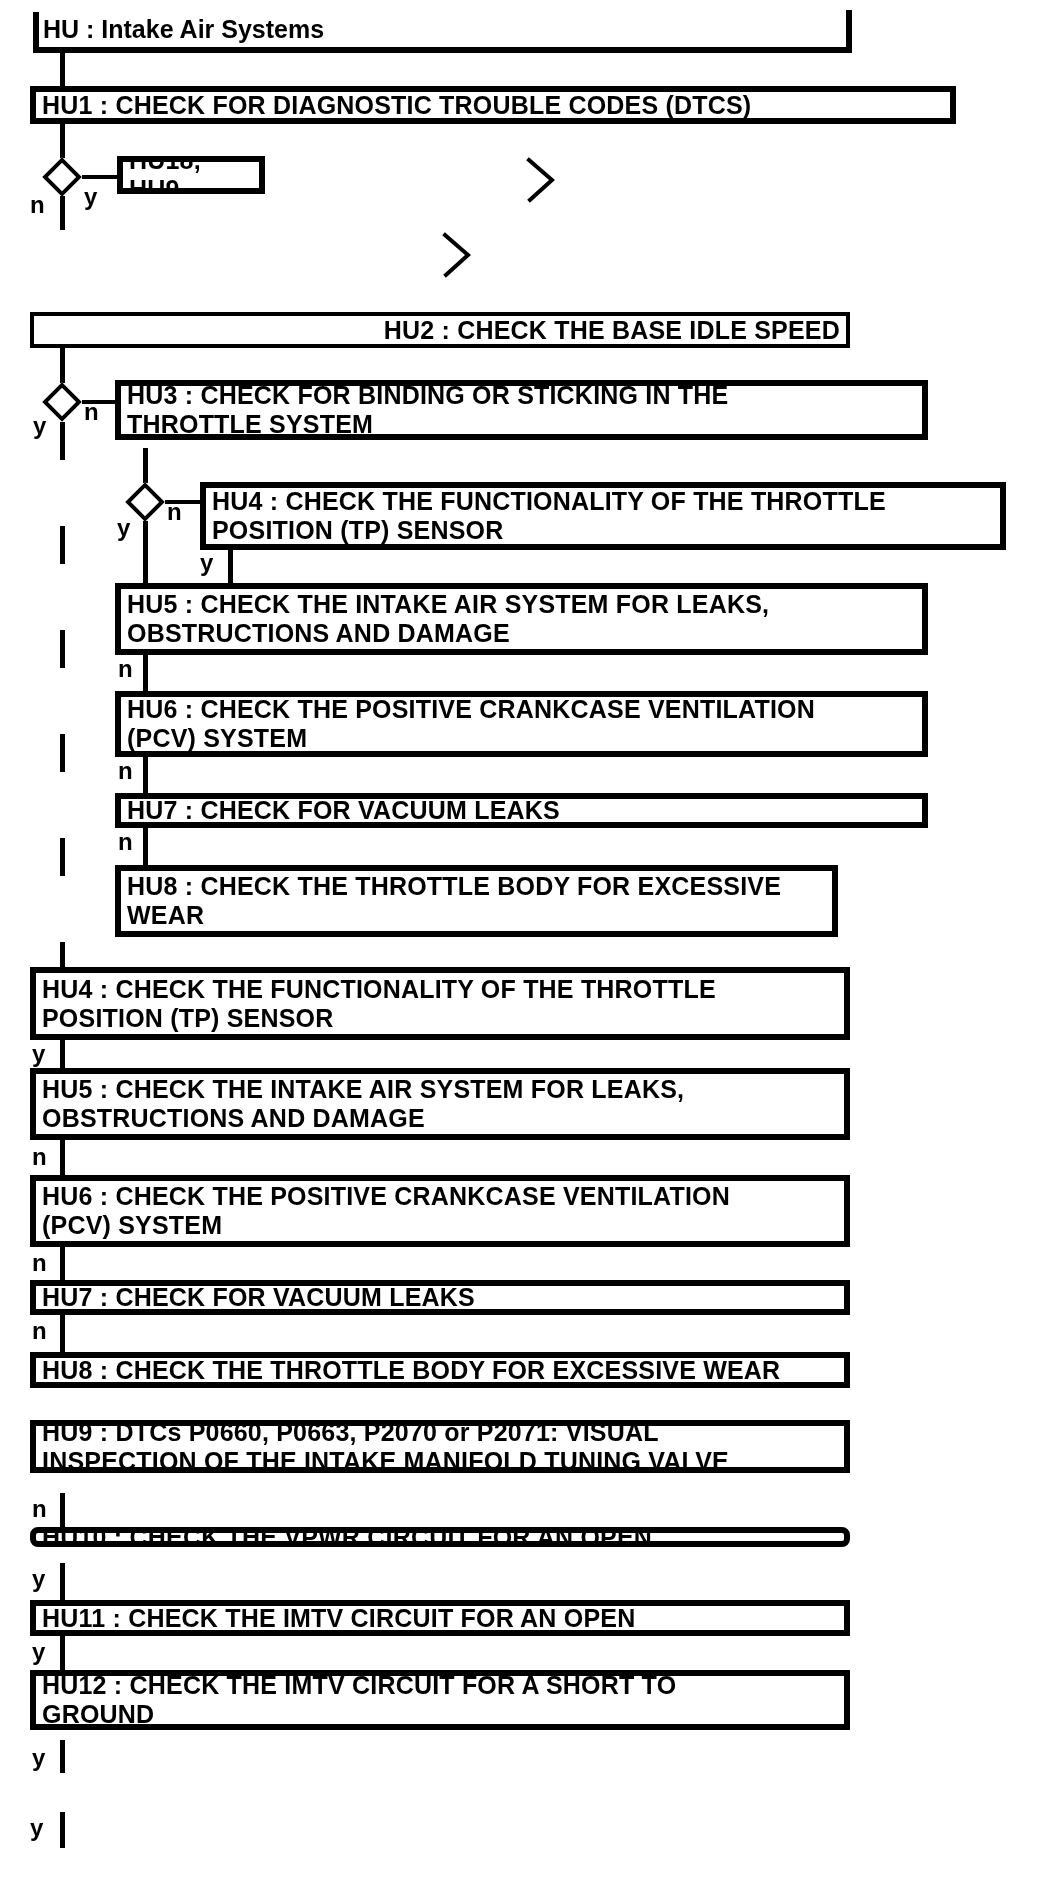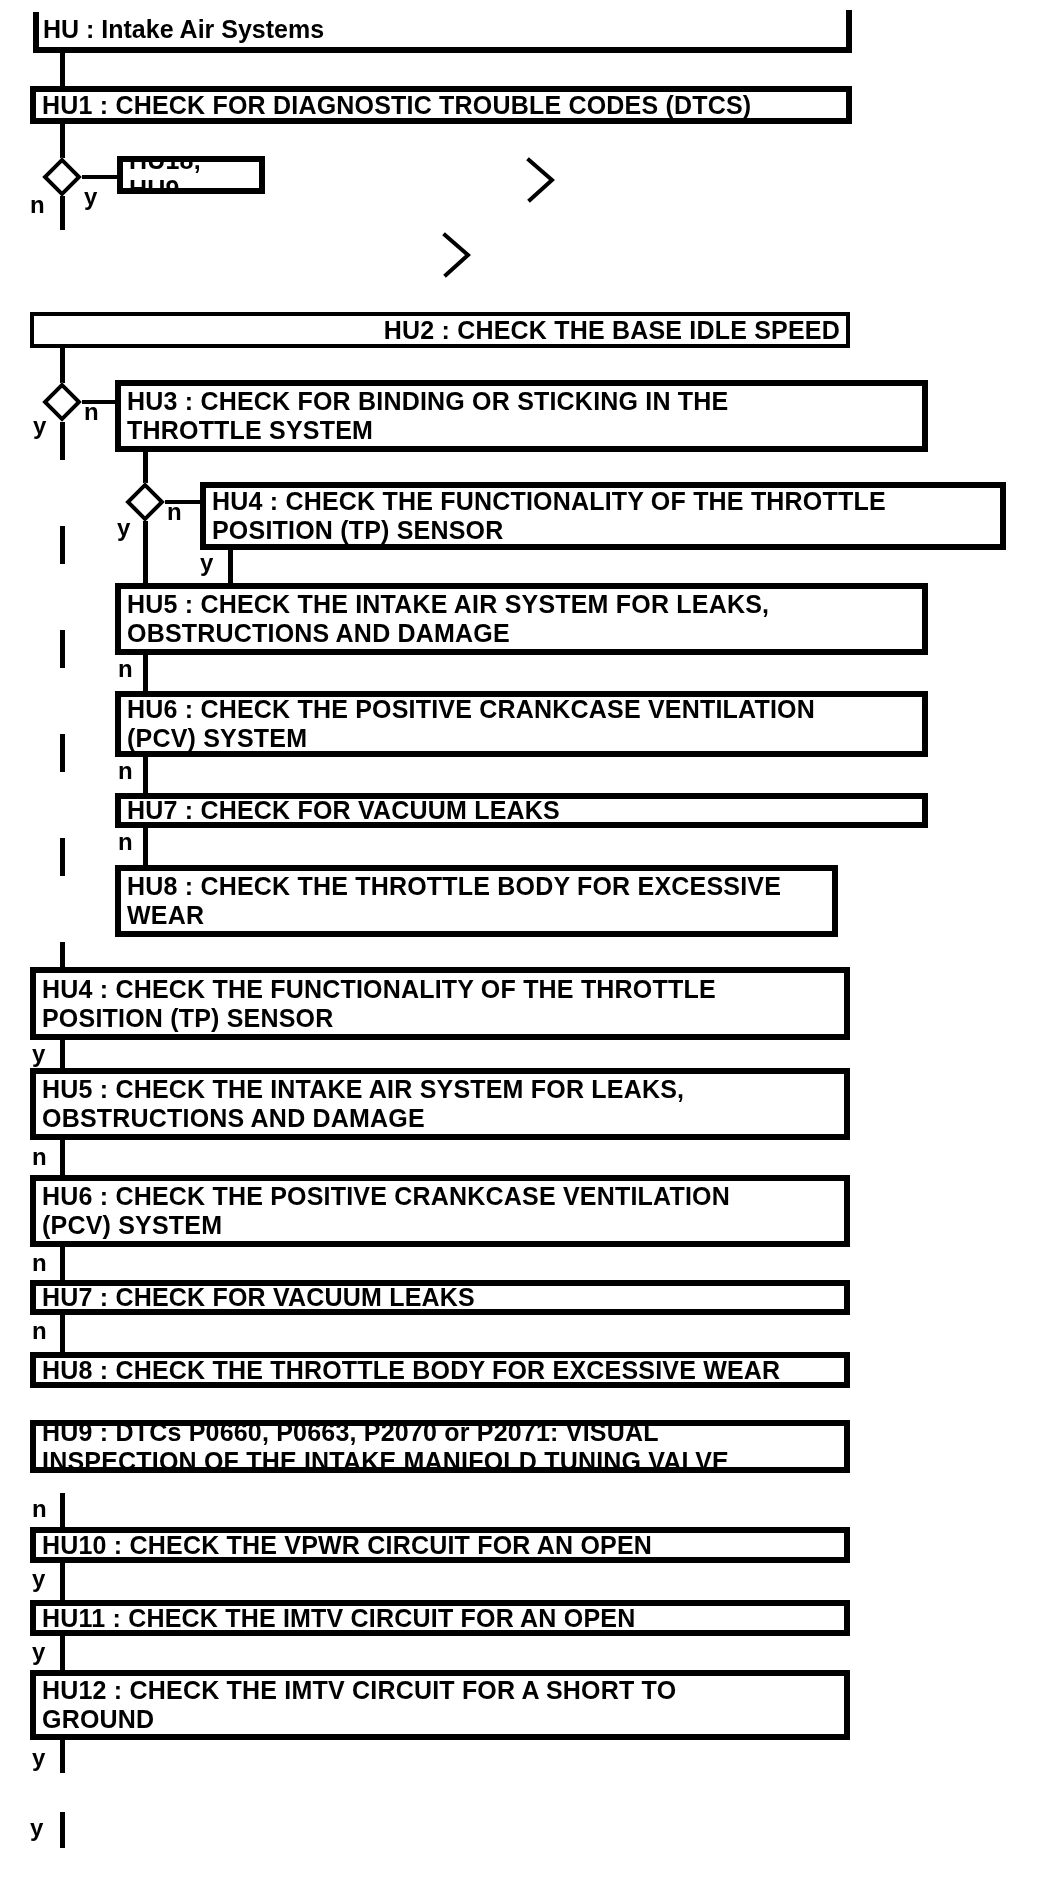--- a/index.html
+++ b/index.html
@@ -43,7 +43,7 @@
 
   <div class="vline" style="left:60px; top:52px; height:34px;"></div>
 
-  <div class="box" style="left:30px; top:86px; width:822px; height:38px;">
+  <div class="box" style="left:30px; top:86px; width:926px; height:38px;">
     <span>HU1 : CHECK FOR DIAGNOSTIC TROUBLE CODES (DTCS)</span>
   </div>
 

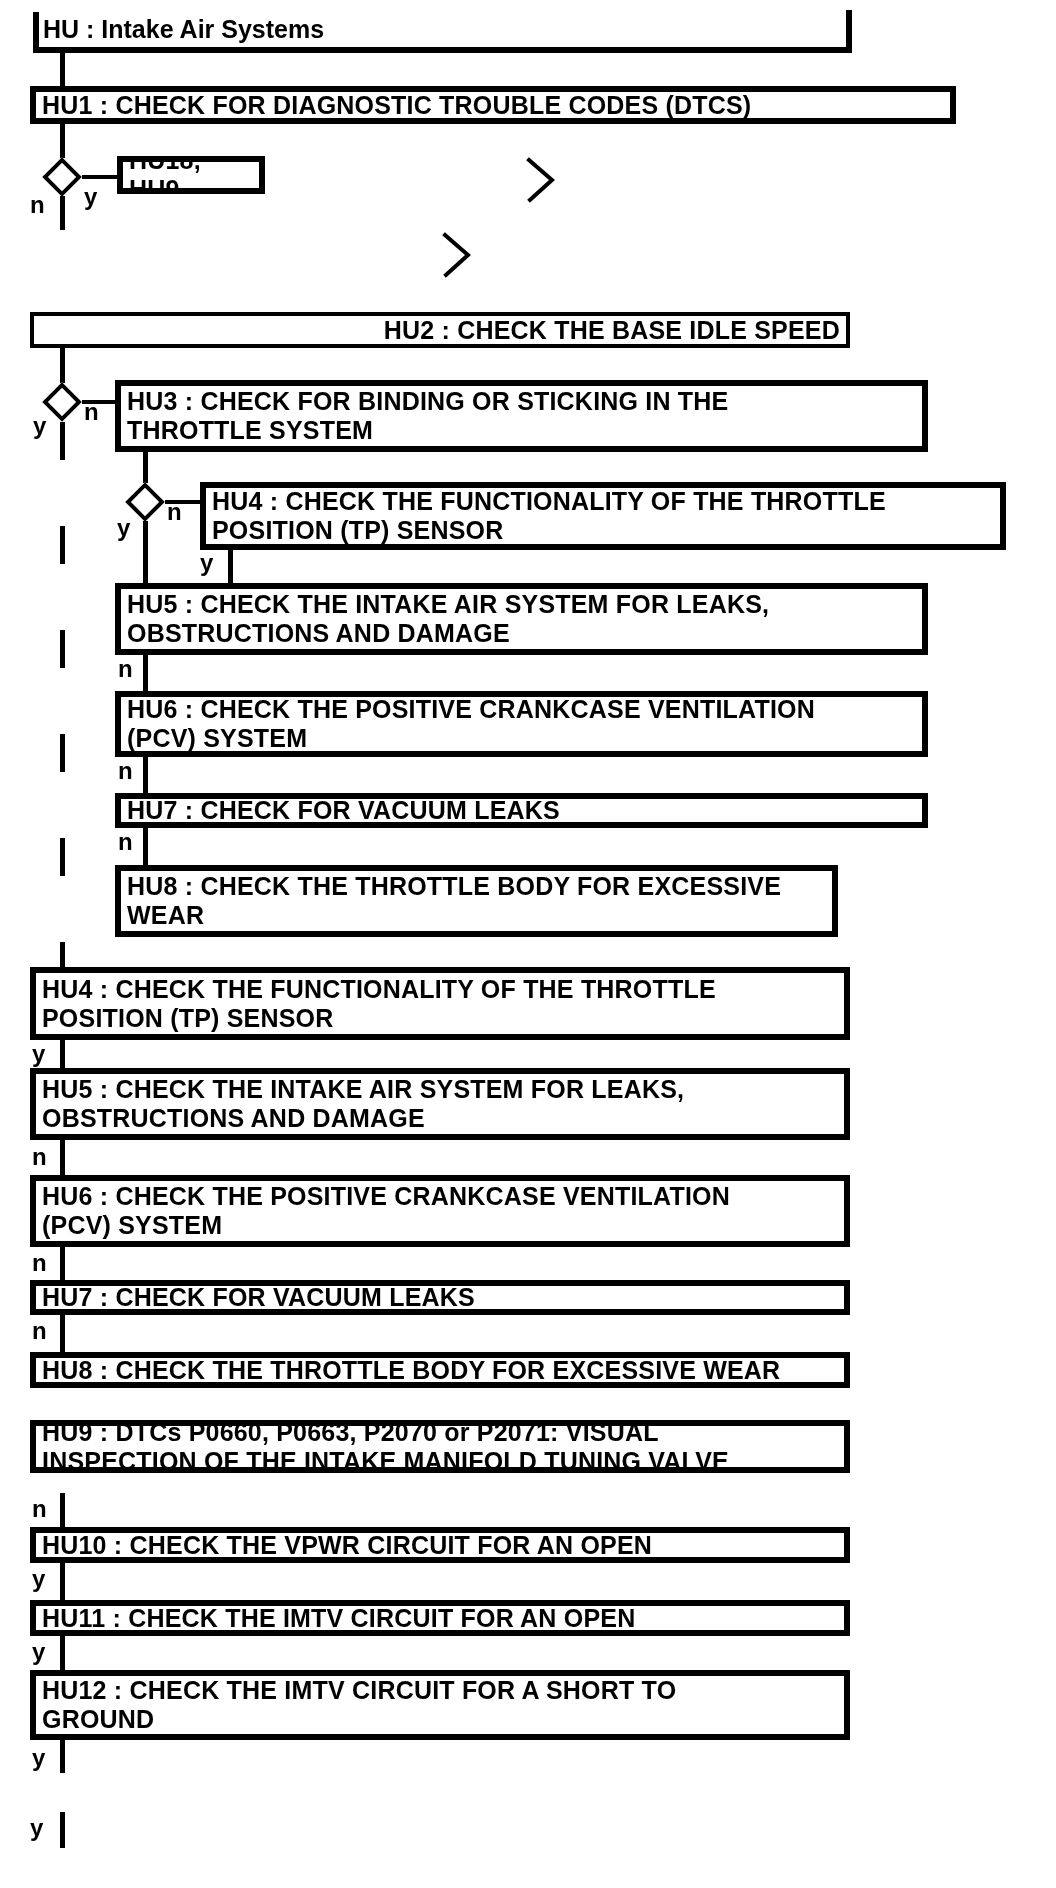--- a/index.html
+++ b/index.html
@@ -77,7 +77,7 @@
 
   <div class="vdash" style="left:60px; top:422px; height:545px;"></div>
 
-  <div class="box" style="left:115px; top:380px; width:813px; height:72px;">
+  <div class="box" style="left:115px; top:380px; width:813px; height:60px;">
     <span>HU3 : CHECK FOR BINDING OR STICKING IN THE
 THROTTLE SYSTEM</span>
   </div>

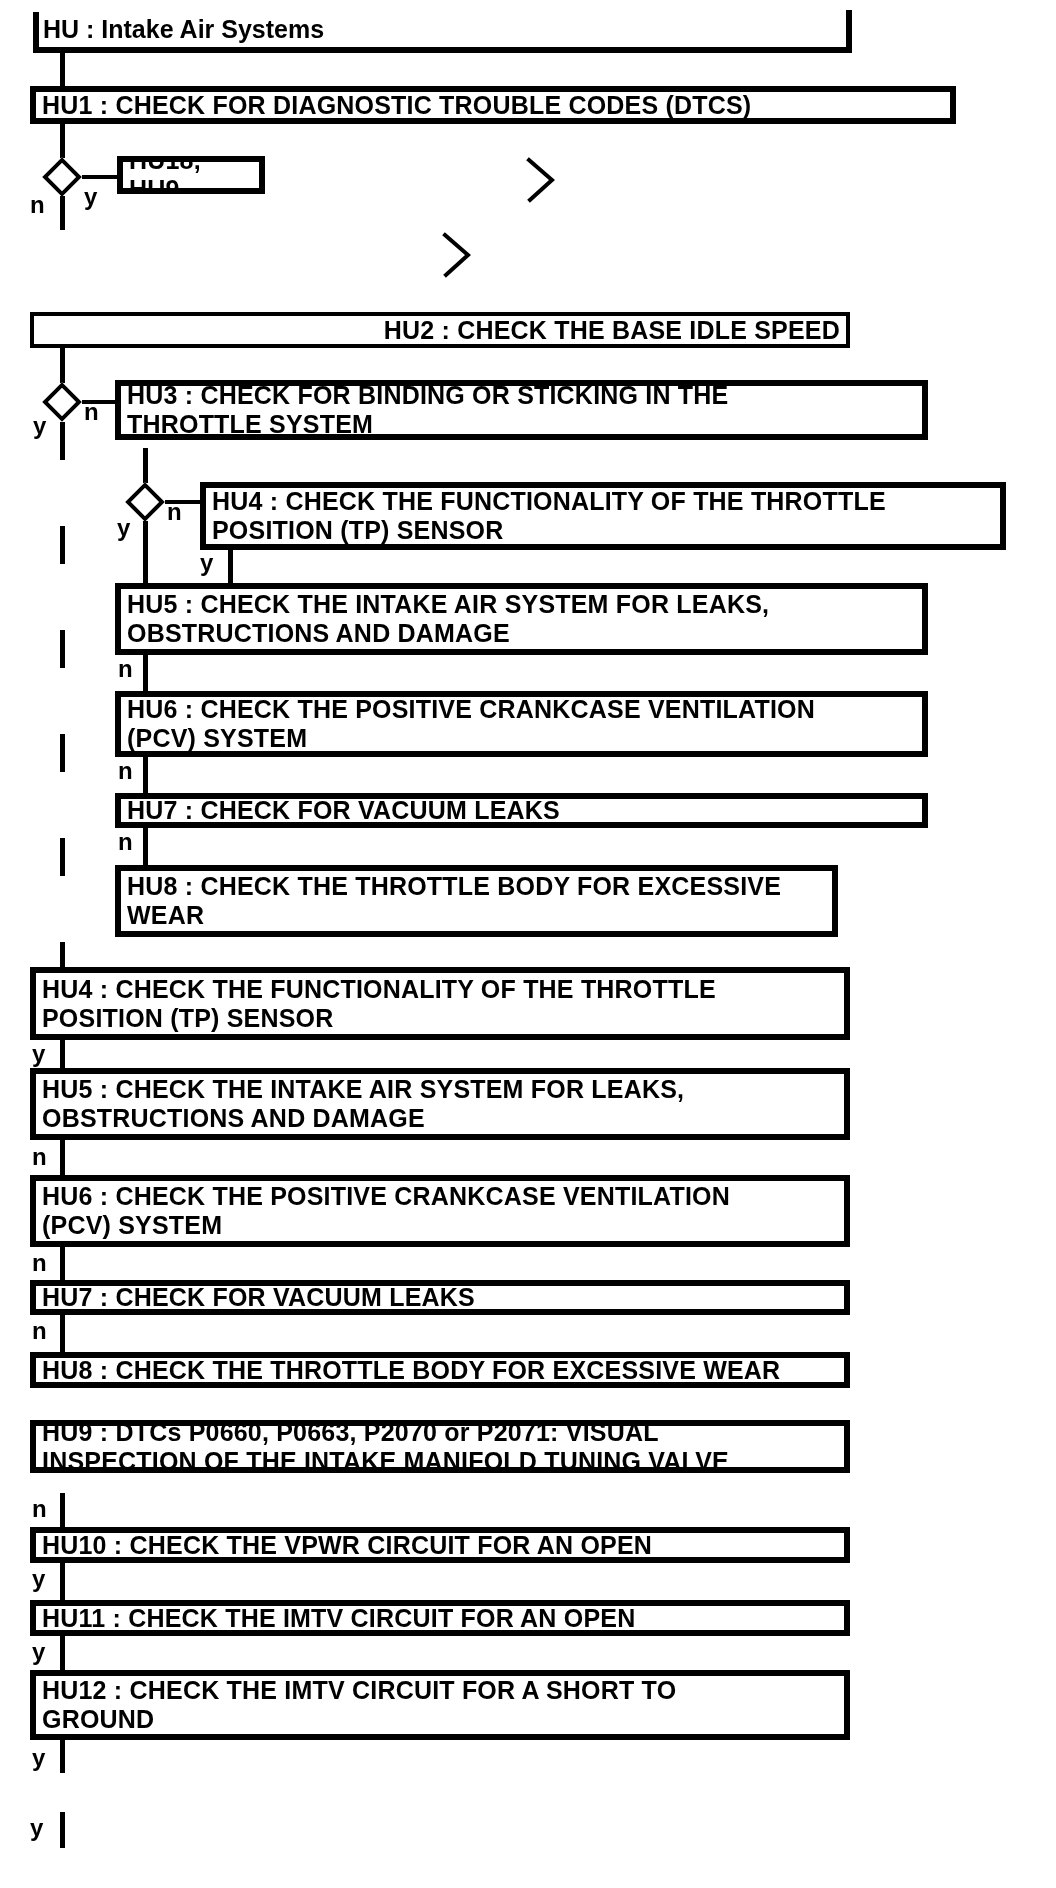--- a/index.html
+++ b/index.html
@@ -159,7 +159,7 @@
   <div class="lbl" style="left:32px; top:1498px;">n</div>
   <div class="vline" style="left:60px; top:1493px; height:34px;"></div>
 
-  <div class="box" style="left:30px; top:1527px; width:820px; height:36px;">
+  <div class="box" style="left:30px; top:1527px; width:820px; height:20px;border-radius:8px;">
     <span>HU10 : CHECK THE VPWR CIRCUIT FOR AN OPEN</span>
   </div>
   <div class="lbl" style="left:32px; top:1568px;">y</div>

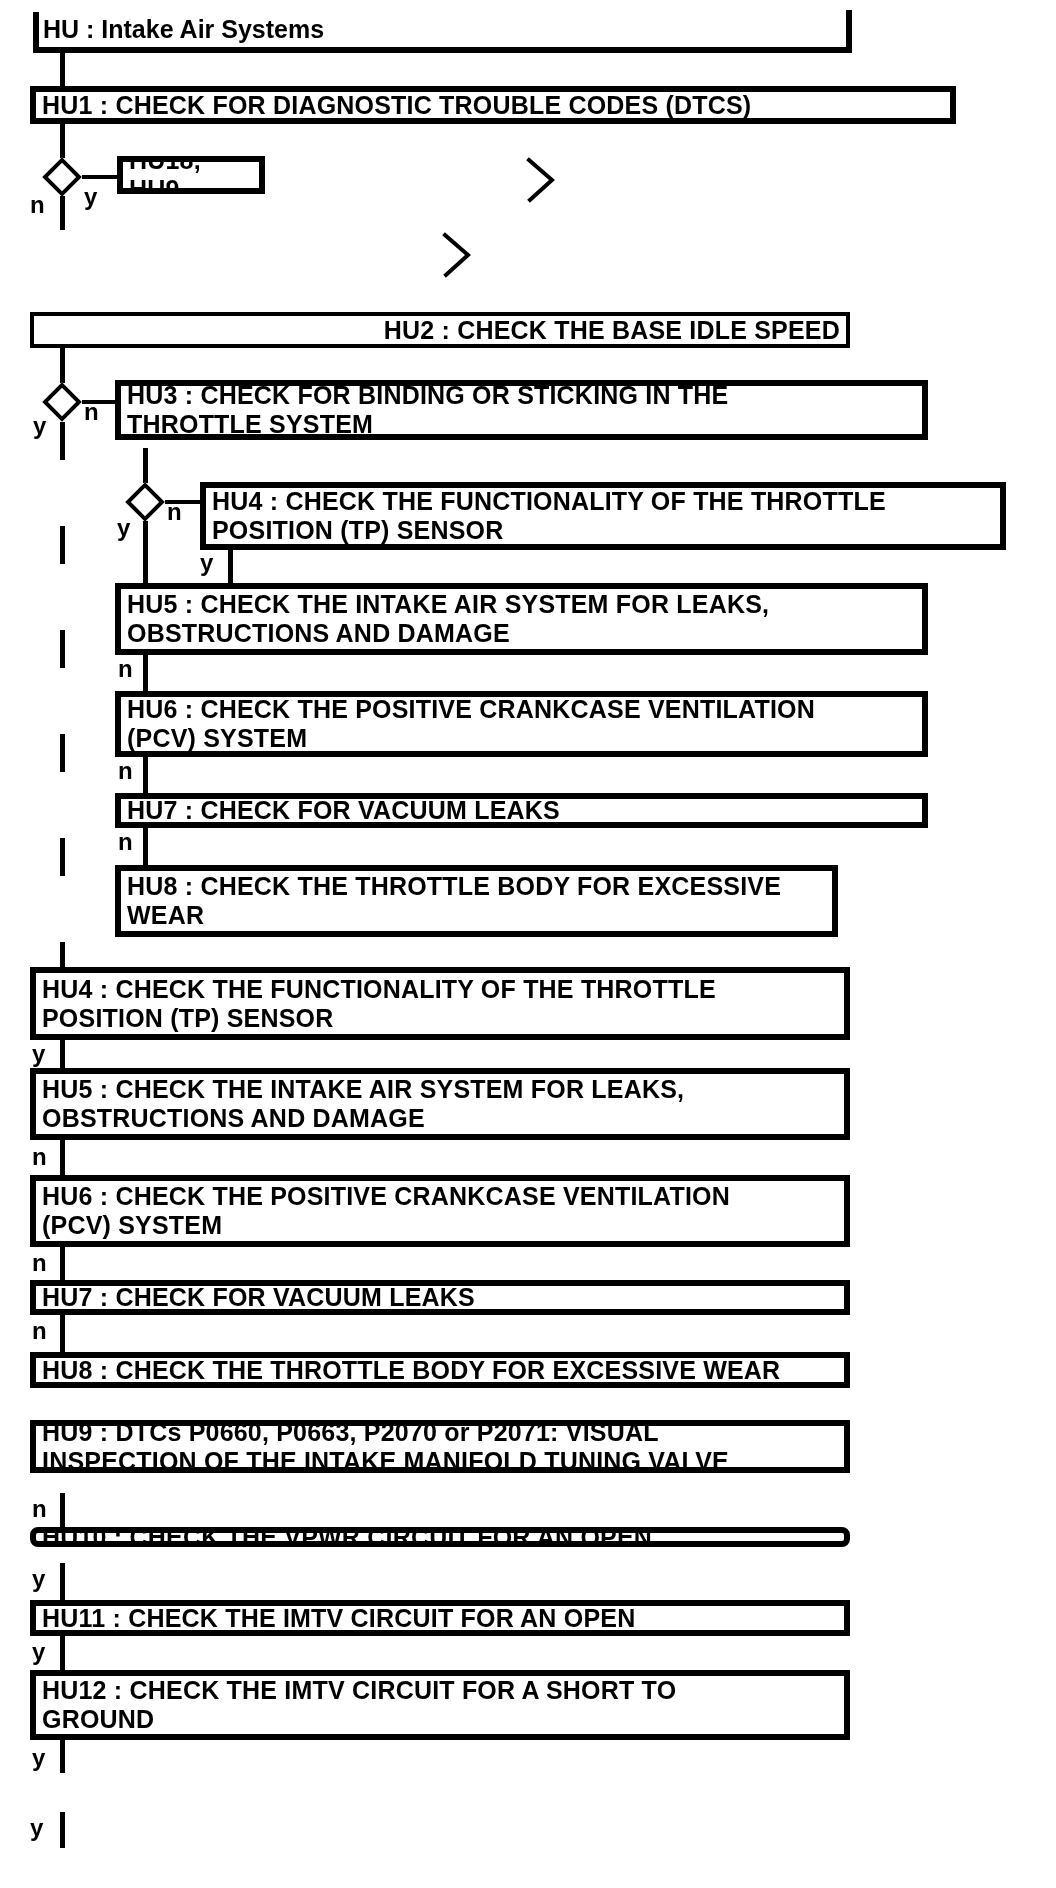--- a/index.html
+++ b/index.html
@@ -171,7 +171,7 @@
   <div class="lbl" style="left:32px; top:1641px;">y</div>
   <div class="vline" style="left:60px; top:1636px; height:36px;"></div>
 
-  <div class="box" style="left:30px; top:1670px; width:820px; height:70px;">
+  <div class="box" style="left:30px; top:1670px; width:820px; height:60px;">
     <span>HU12 : CHECK THE IMTV CIRCUIT FOR A SHORT TO
 GROUND</span>
   </div>

